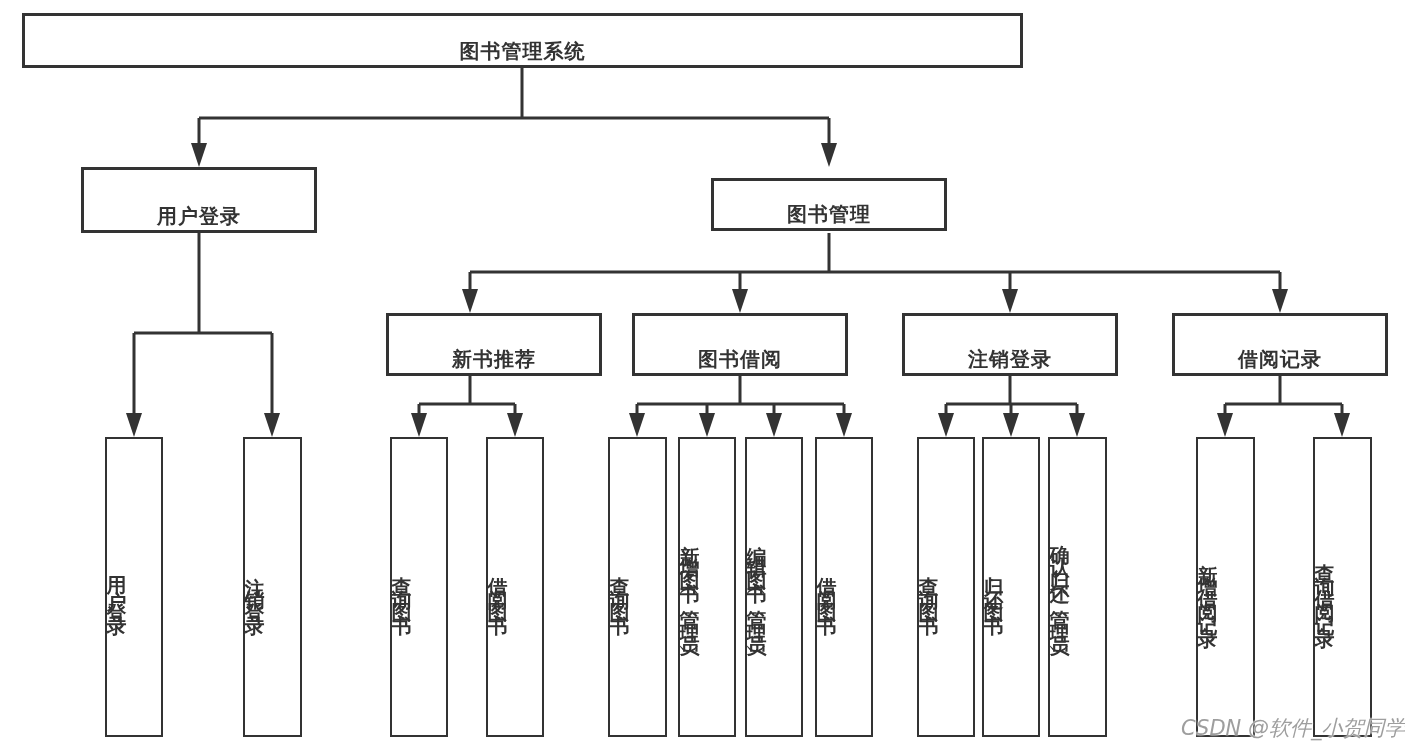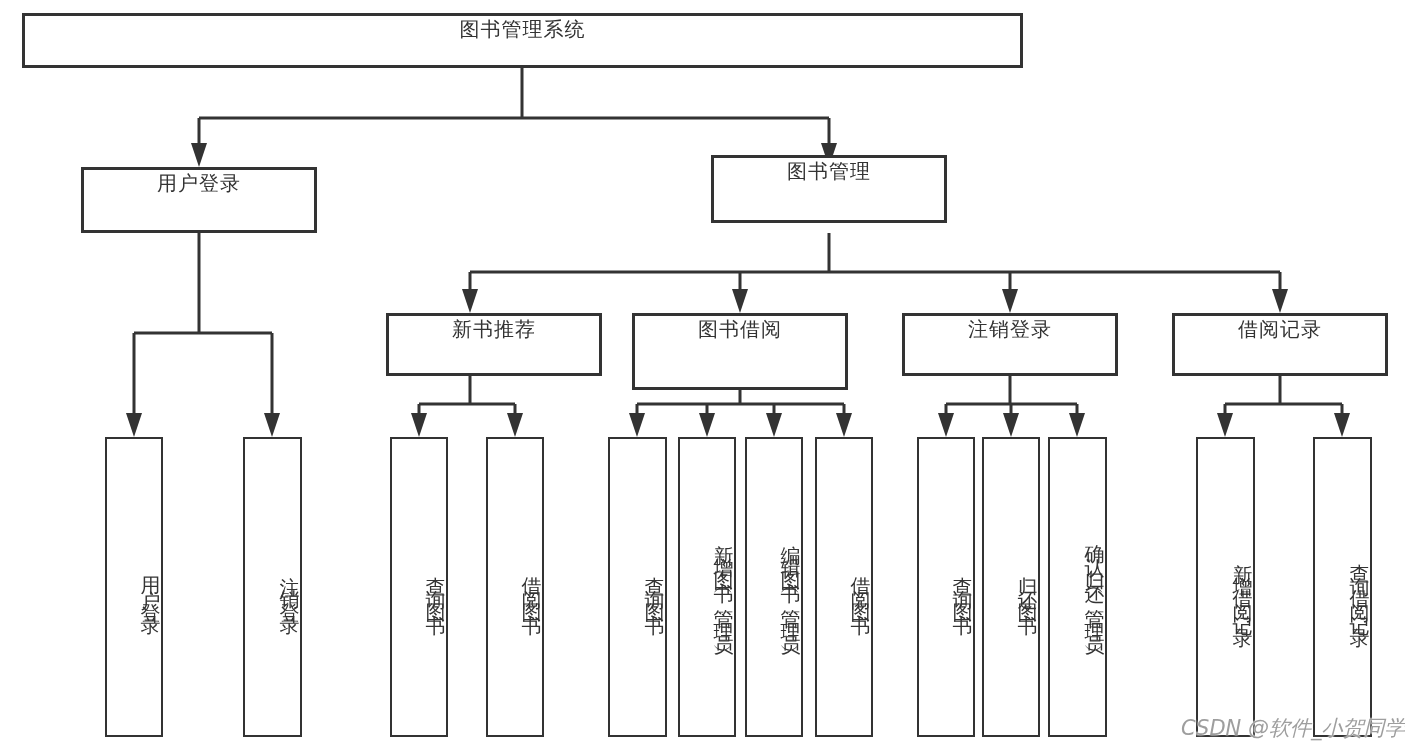--- a/index.html
+++ b/index.html
@@ -11,8 +11,8 @@
   .connectors{position:absolute;left:0;top:0;z-index:0;}
   .node{
     position:absolute;box-sizing:border-box;background:#fff;
-    border:3px solid #333;display:flex;align-items:flex-start;justify-content:center;
-    font-size:20px;letter-spacing:1px;z-index:1;white-space:nowrap;
+    border:3px solid #333;display:flex;align-items:flex-end;justify-content:center;
+    font-size:20px;letter-spacing:1px;z-index:1;white-space:nowrap;font-weight:bold;
   }
   .node.v{
     writing-mode:vertical-rl;border-width:2.5px;

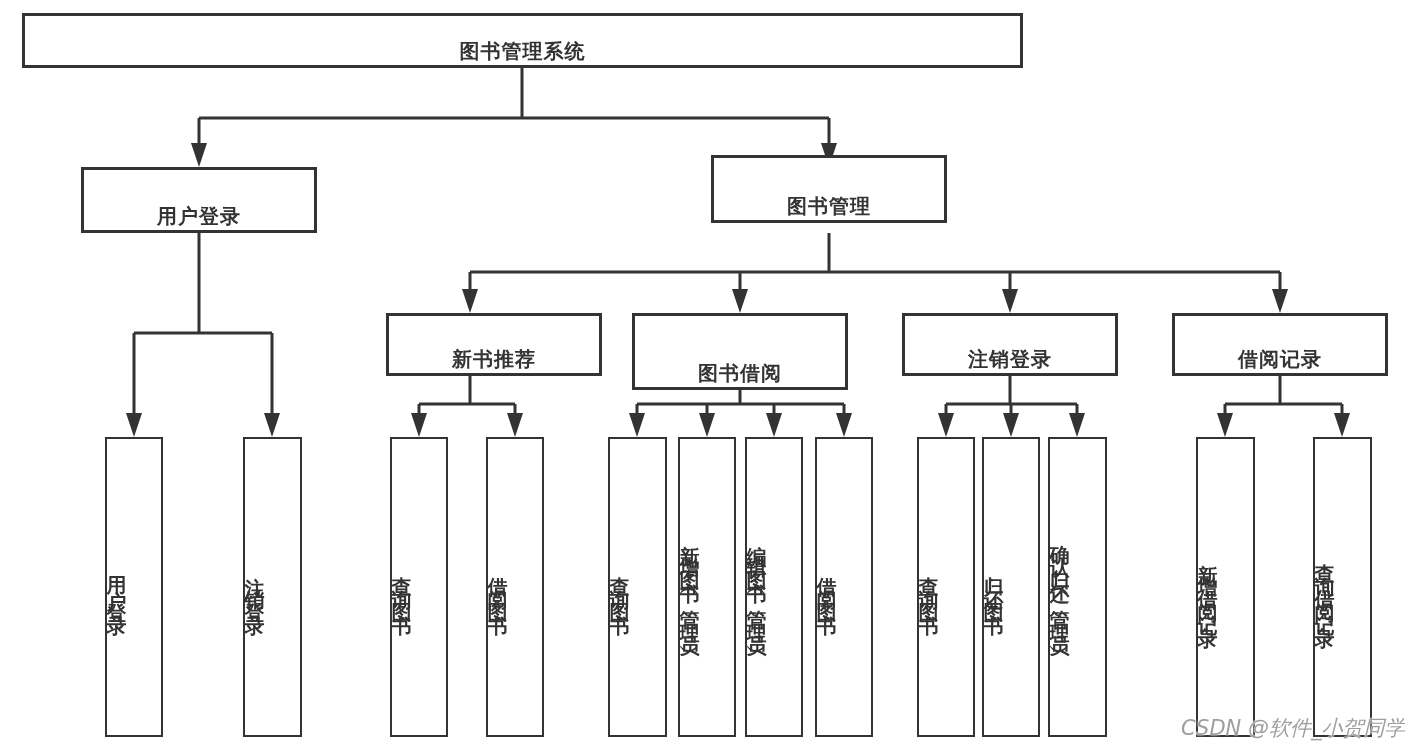--- a/index.html
+++ b/index.html
@@ -66,7 +66,7 @@
   <div class="node" style="left:81px;top:167px;width:236px;height:66px;">
     <span>用户登录</span>
   </div>
-  <div class="node" style="left:711px;top:155px;width:236px;height:68px;">
+  <div class="node" style="left:711px;top:178px;width:236px;height:53px;">
     <span>图书管理</span>
   </div>
 

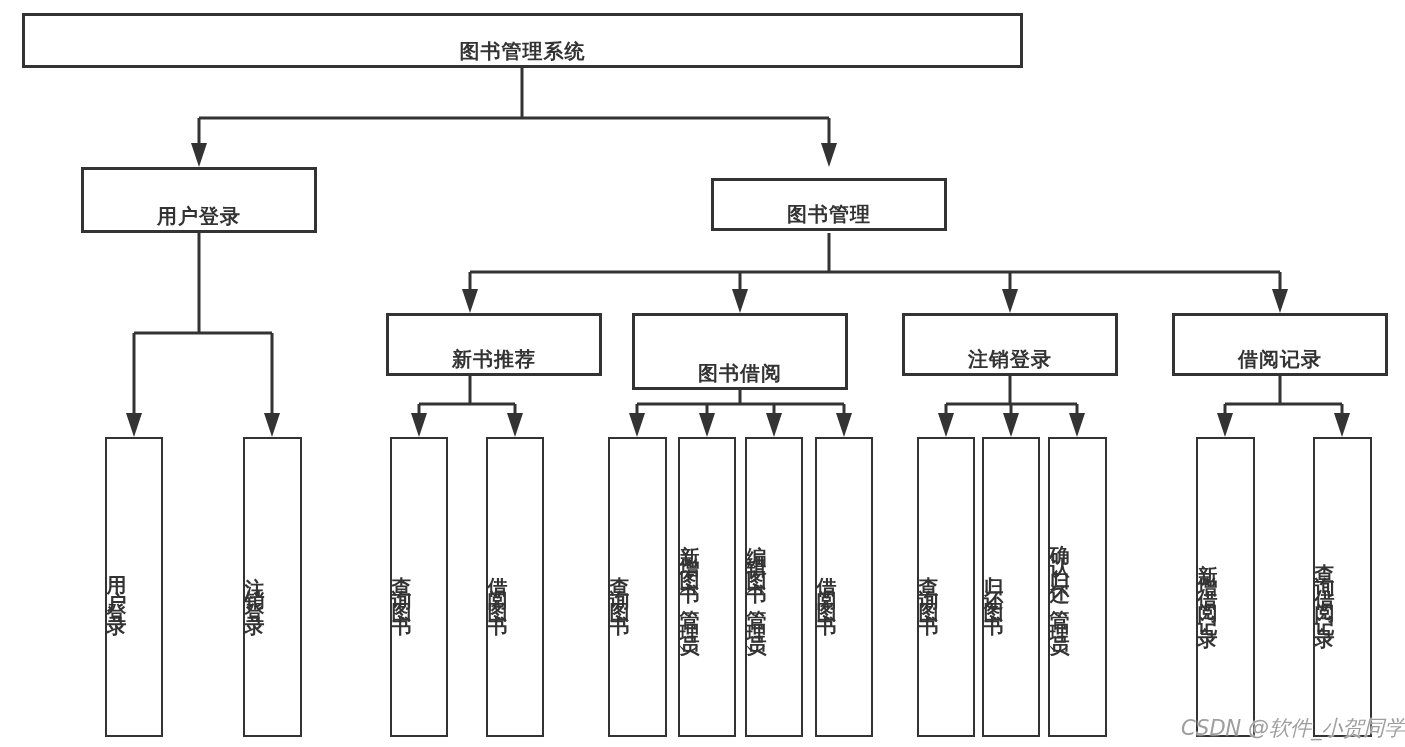--- a/index.html
+++ b/index.html
@@ -73,7 +73,7 @@
   <div class="node" style="left:362px;top:313px;width:216px;height:63px;margin-left:24px;">
     <span>新书推荐</span>
   </div>
-  <div class="node" style="left:632px;top:313px;width:216px;height:77px;">
+  <div class="node" style="left:632px;top:313px;width:216px;height:63px;">
     <span>图书借阅</span>
   </div>
   <div class="node" style="left:902px;top:313px;width:216px;height:63px;">

